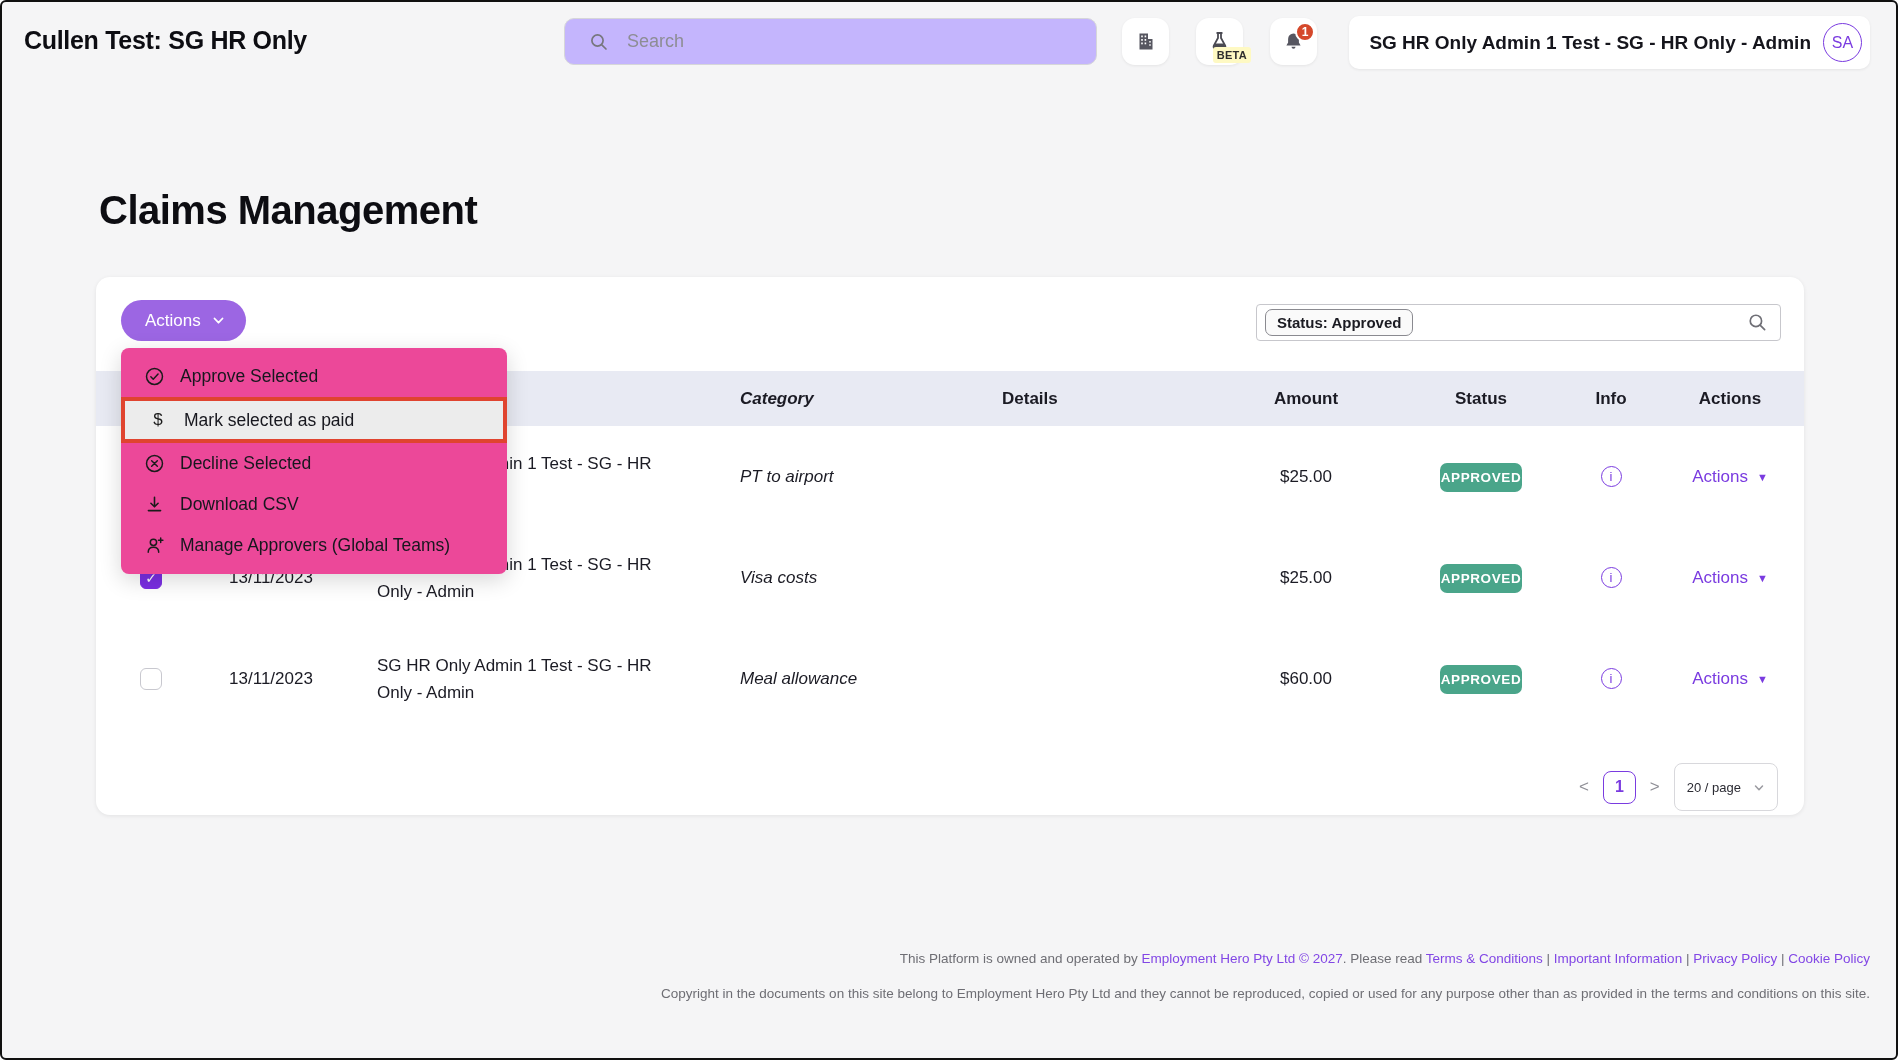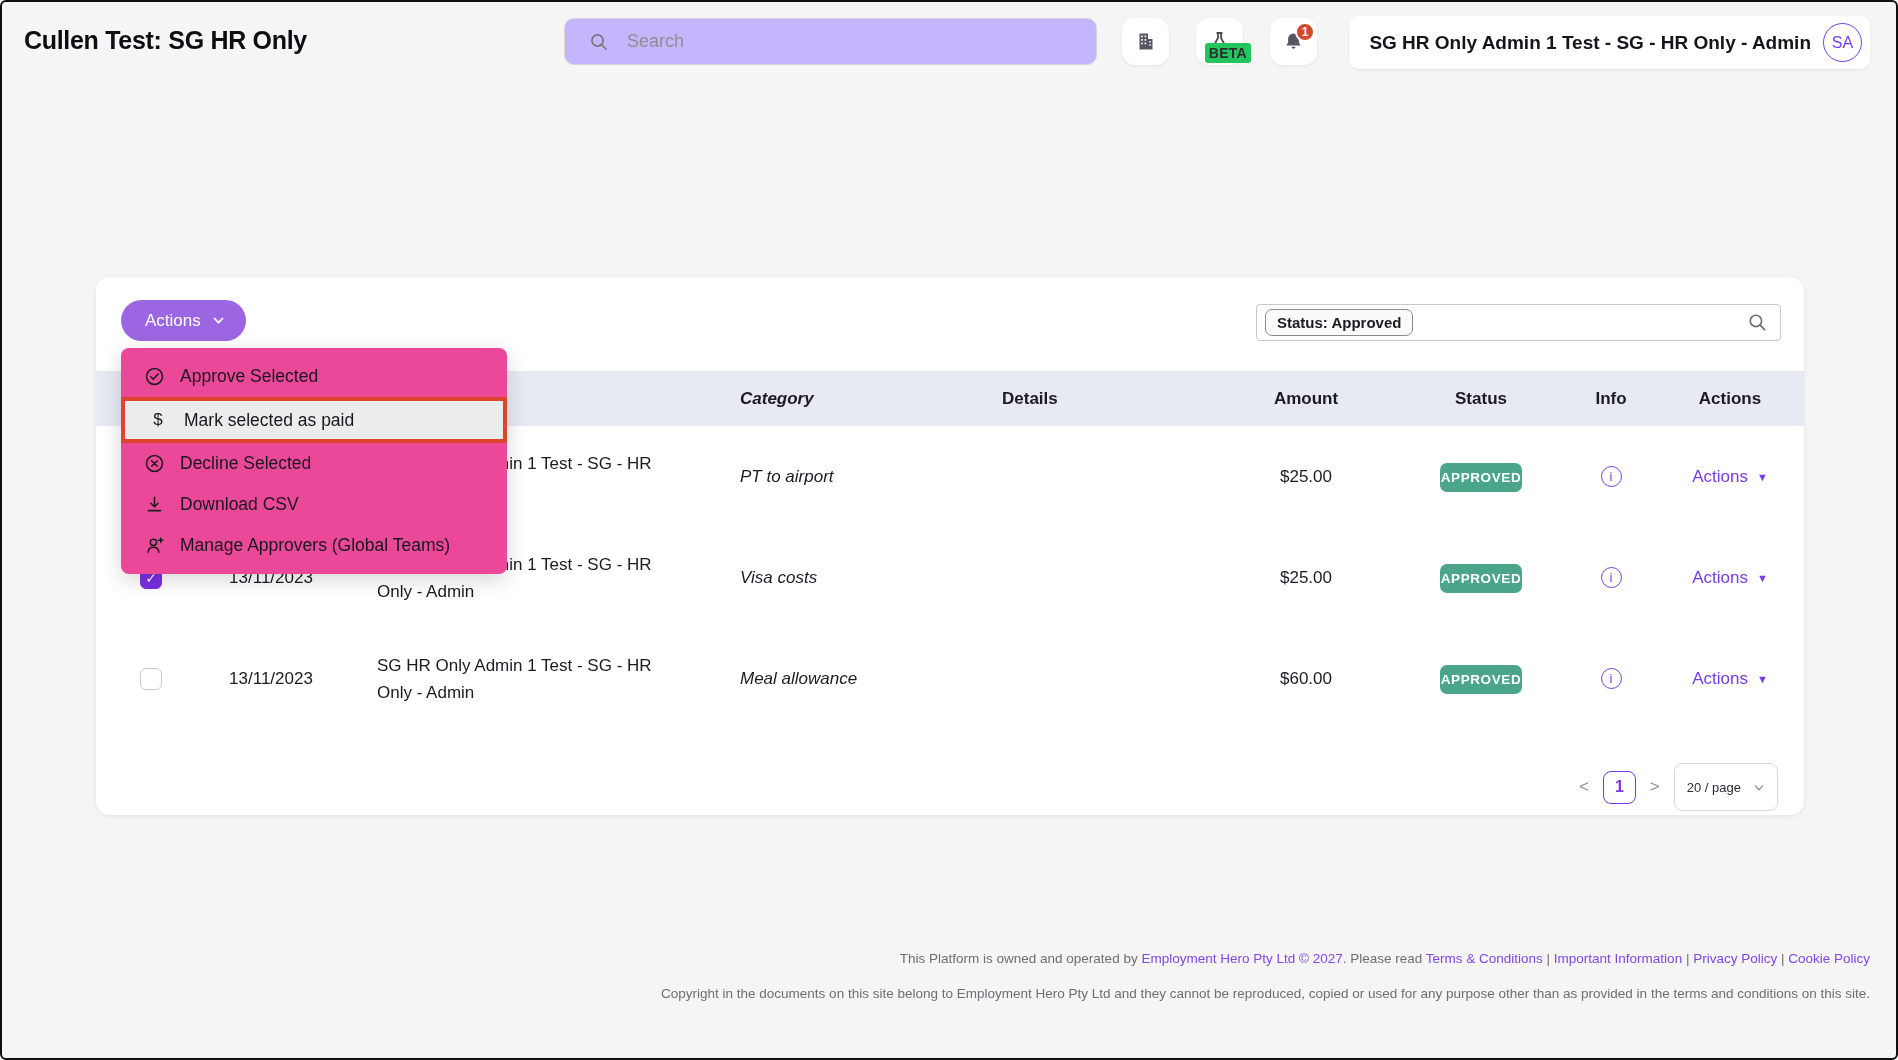--- a/index.html
+++ b/index.html
@@ -14,7 +14,7 @@
   .search-input::placeholder { color:#8d8d94; }
   .icon-btn { position:absolute; top:16px; width:47px; height:47px; background:#fff; border-radius:13px; box-shadow:0 1px 3px rgba(0,0,0,0.07); display:flex; align-items:center; justify-content:center; }
   .icon-btn.b1 { left:1120px; } .icon-btn.b2 { left:1194px; } .icon-btn.b3 { left:1268px; }
-  .beta-badge { position:absolute; right:-8px; bottom:2px; background:#22c55e; color:#2e2e2e; font-size:14px; font-weight:700; padding:2px 4px; border-radius:3px; letter-spacing:0.3px; }
+  .beta-badge { position:absolute; right:-8px; bottom:2px; background:#fef9c3; color:#2e2e2e; font-size:11px; font-weight:700; padding:2px 4px; border-radius:3px; letter-spacing:0.3px; }
   .notif-badge { position:absolute; top:4px; right:2px; min-width:20px; height:20px; border-radius:10px; background:#D5482B; color:#fff; font-size:12px; font-weight:700; display:flex; align-items:center; justify-content:center; border:2px solid #fff; }
   .user-pill { position:absolute; right:26px; top:14px; height:53px; background:#fff; border-radius:10px; box-shadow:0 1px 3px rgba(0,0,0,0.07); display:flex; align-items:center; gap:12px; padding:0 8px 0 20px; }
   .user-label { font-size:19px; font-weight:700; color:#15151c; }

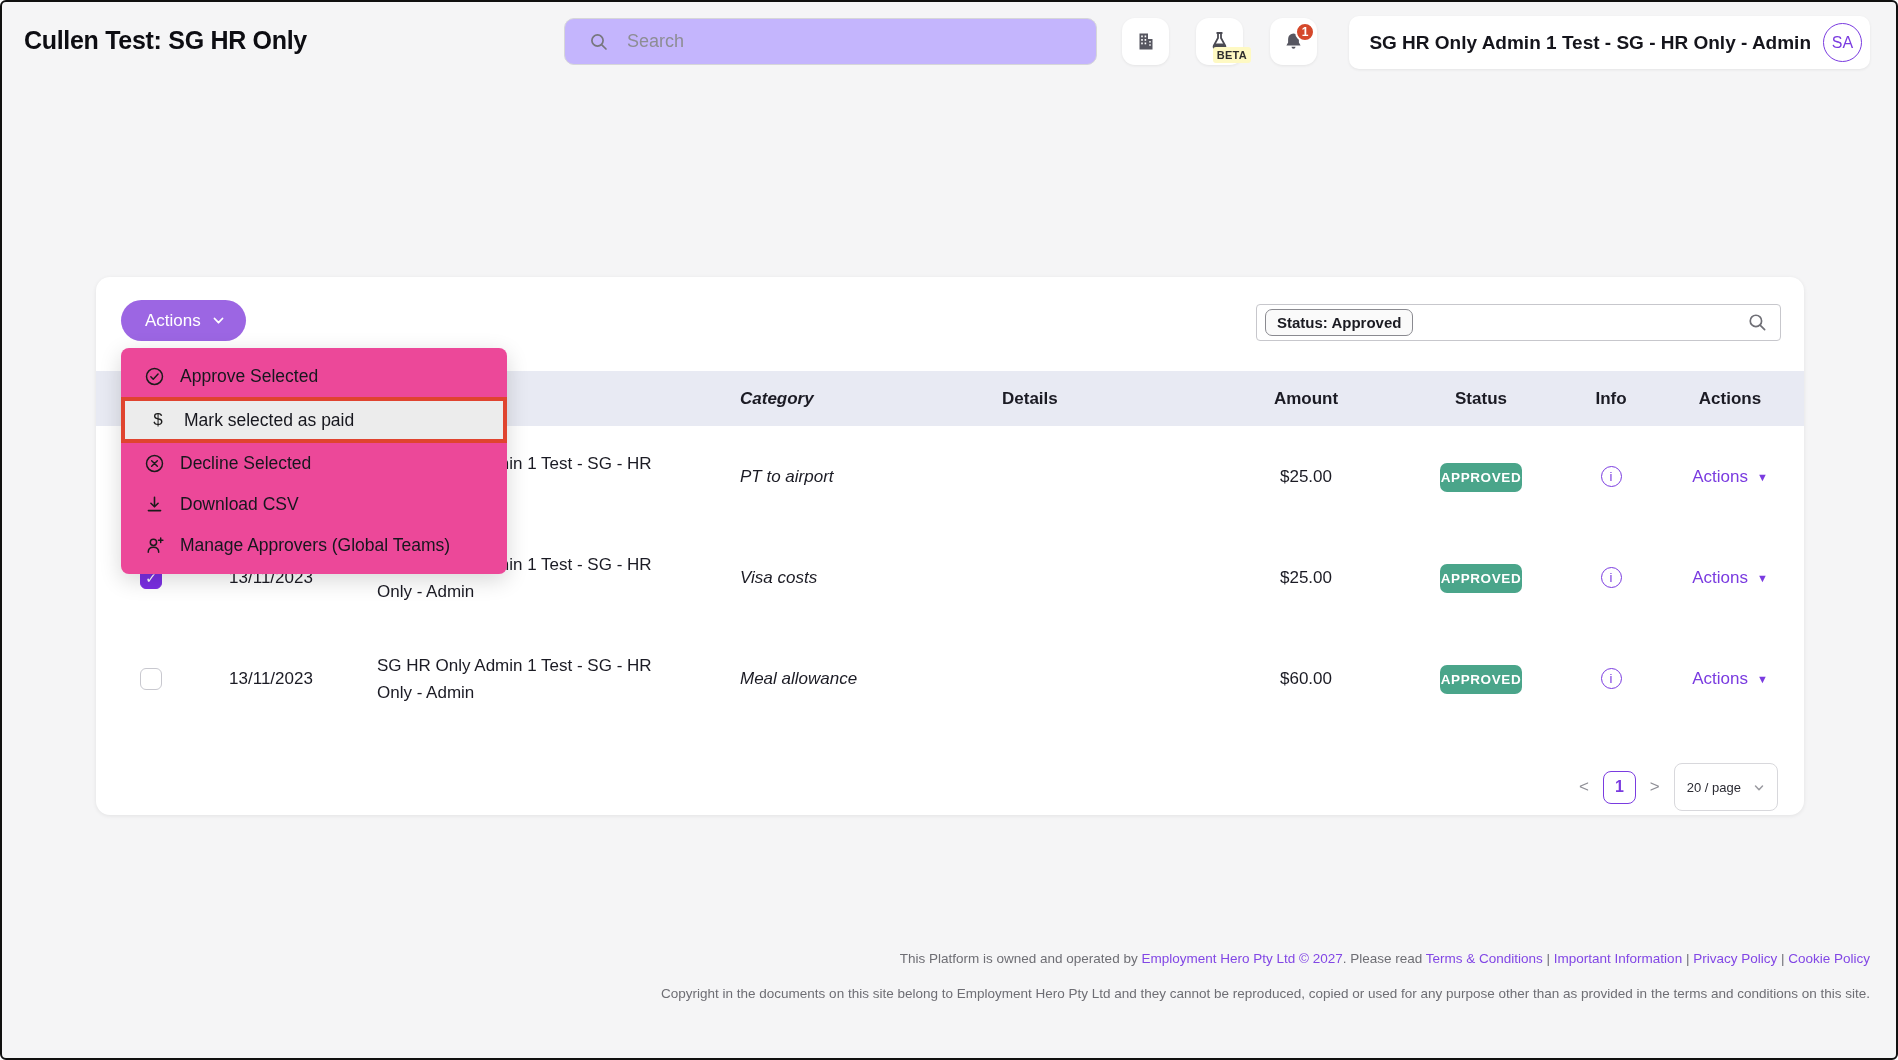--- a/index.html
+++ b/index.html
@@ -121,6 +121,7 @@
     <span class="avatar">SA</span>
   </div>
 
+  <div class="page-title">Claims Management</div>
 
   <div class="panel">
 

